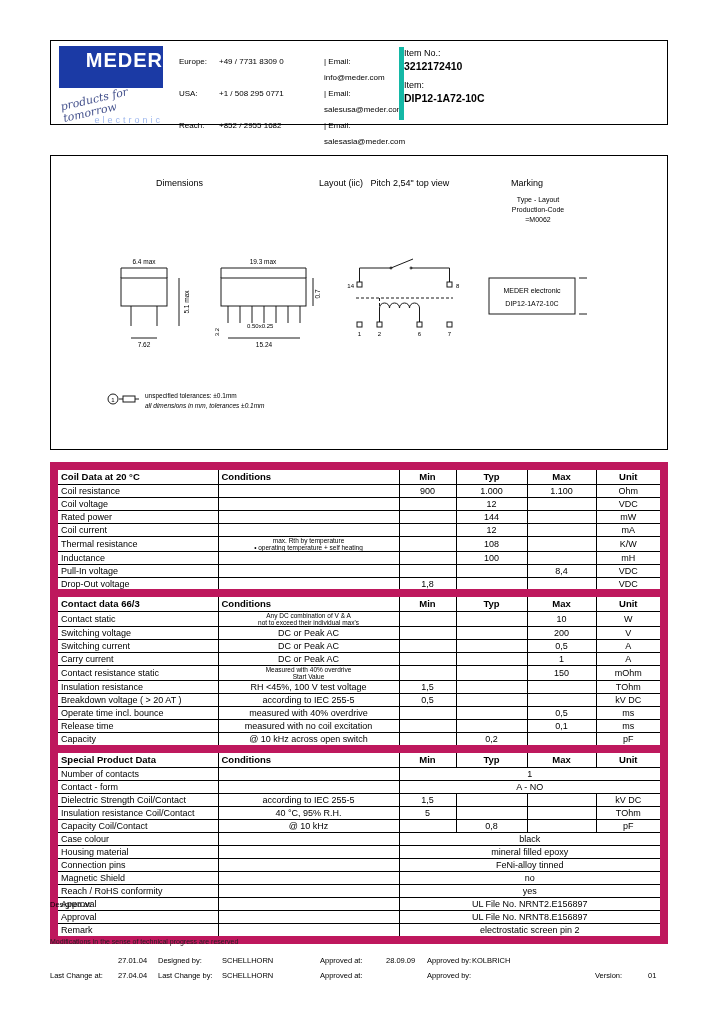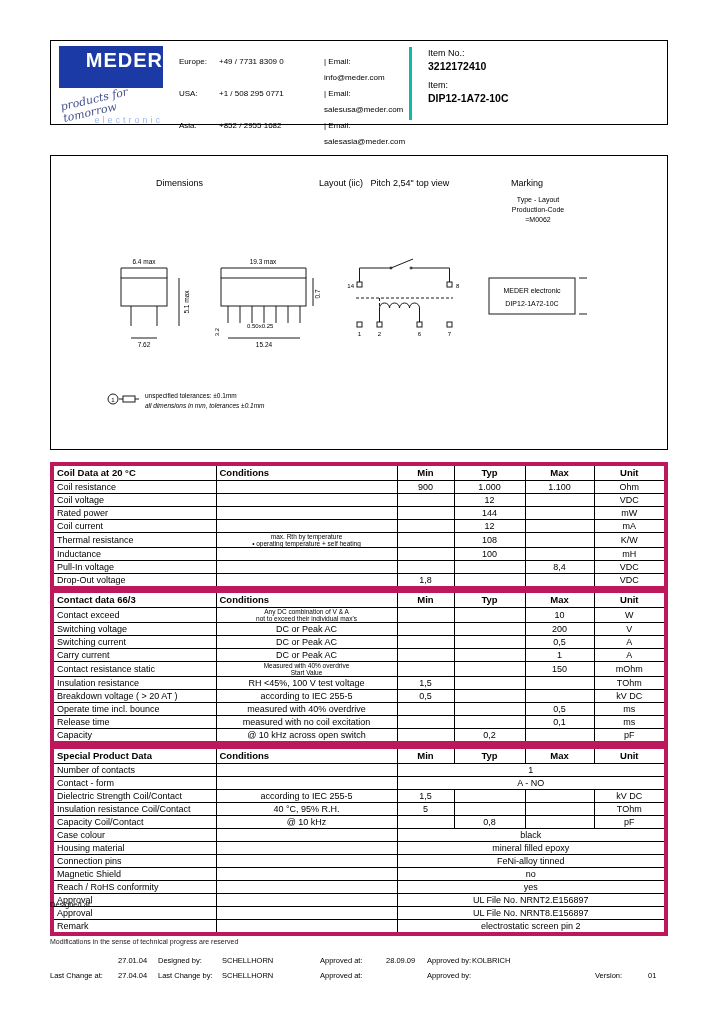--- a/index.html
+++ b/index.html
@@ -23,8 +23,8 @@
   .contacts { position:absolute; left:128px; top:13px; font-size:8px; line-height:16px; width:230px; }
   .contact-row { display:grid; grid-template-columns:40px 105px auto; }
 
-  .item-block { position:absolute; left:358px; top:6px; height:73px; width:250px;
-                border-left:3px solid #14b8a6; padding-left:16px; }
+  .item-block { position:absolute; left:348px; top:6px; height:73px; width:250px;
+                border-left:5px solid #14b8a6; }
   .item-label { font-size:9px; line-height:12px; }
   .item-value { font-size:10.5px; font-weight:bold; line-height:14px; margin-bottom:6px; }
 

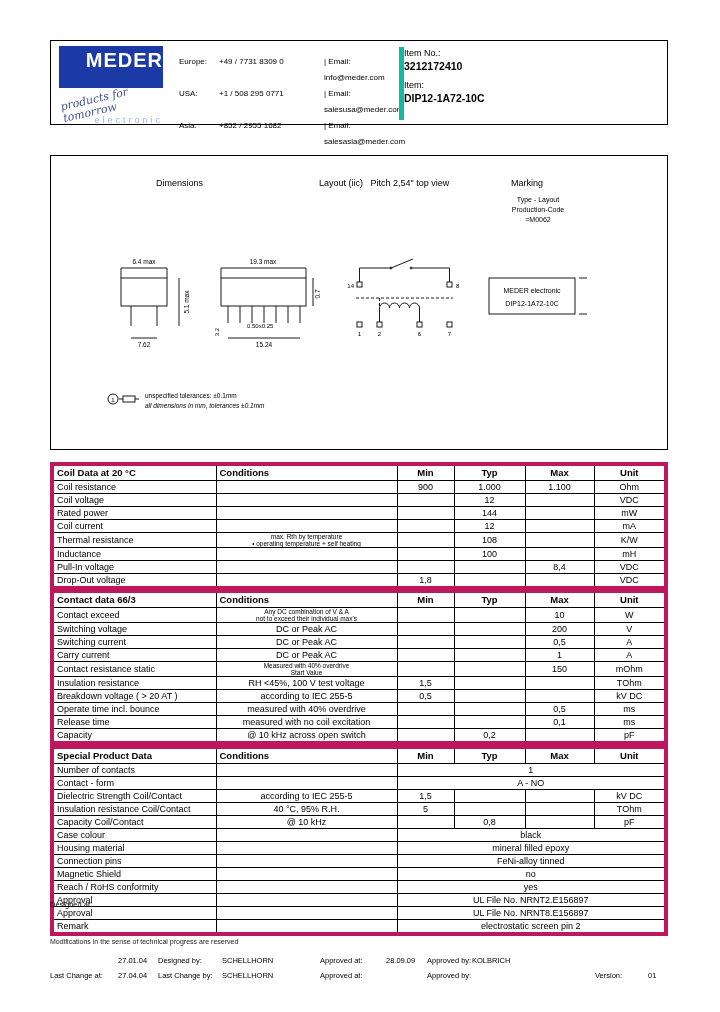--- a/index.html
+++ b/index.html
@@ -78,7 +78,7 @@
         <span>| Email: salesusa@meder.com</span>
       </div>
       <div class="contact-row">
-        <span>Asia:</span>
+        <span>Reach:</span>
         <span>+852 / 2955 1682</span>
         <span>| Email: salesasia@meder.com</span>
       </div>

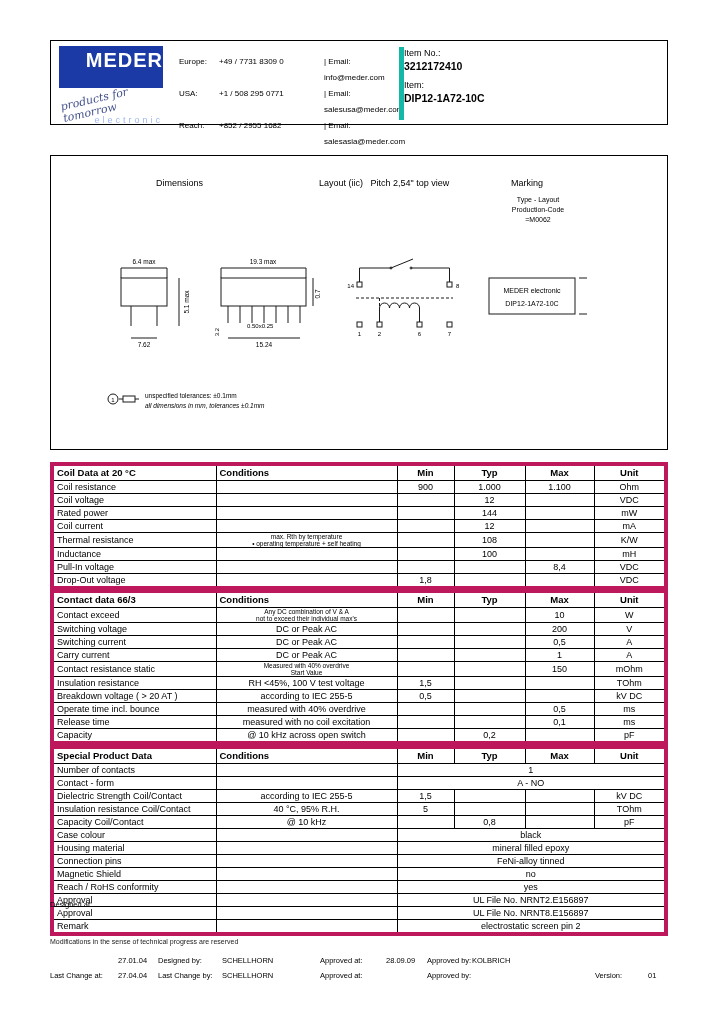--- a/index.html
+++ b/index.html
@@ -39,7 +39,7 @@
 
   
   .data-table { position:absolute; left:50px; width:618px; border-collapse:collapse;
-                table-layout:fixed; background:#fff; border:4px solid #be185d; }
+                table-layout:fixed; background:#fff; border:8px solid #be185d; }
   .data-table th, .data-table td { border:1px solid #000; font-size:9px; padding:0 3px;
                 height:12px; line-height:12px; overflow:hidden; white-space:nowrap; }
   .data-table thead th { font-weight:bold; text-align:center; font-size:9.5px; height:14px; line-height:14px; }

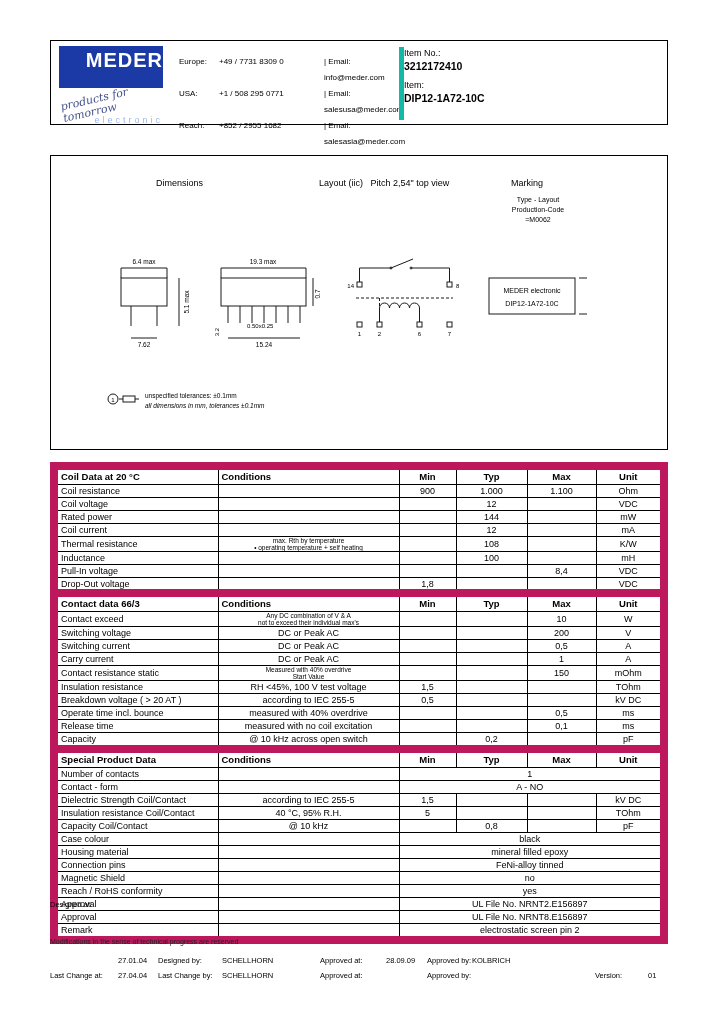--- a/index.html
+++ b/index.html
@@ -295,7 +295,7 @@
     </thead>
     <tbody>
         <tr>
-          <td class="c-label">Contact exceed</td>
+          <td class="c-label">Contact static</td>
           <td class="c-cond">
             <div class="cond-small">Any DC combination of V &amp; A</div>
             <div class="cond-small">not to exceed their individual max's</div>

